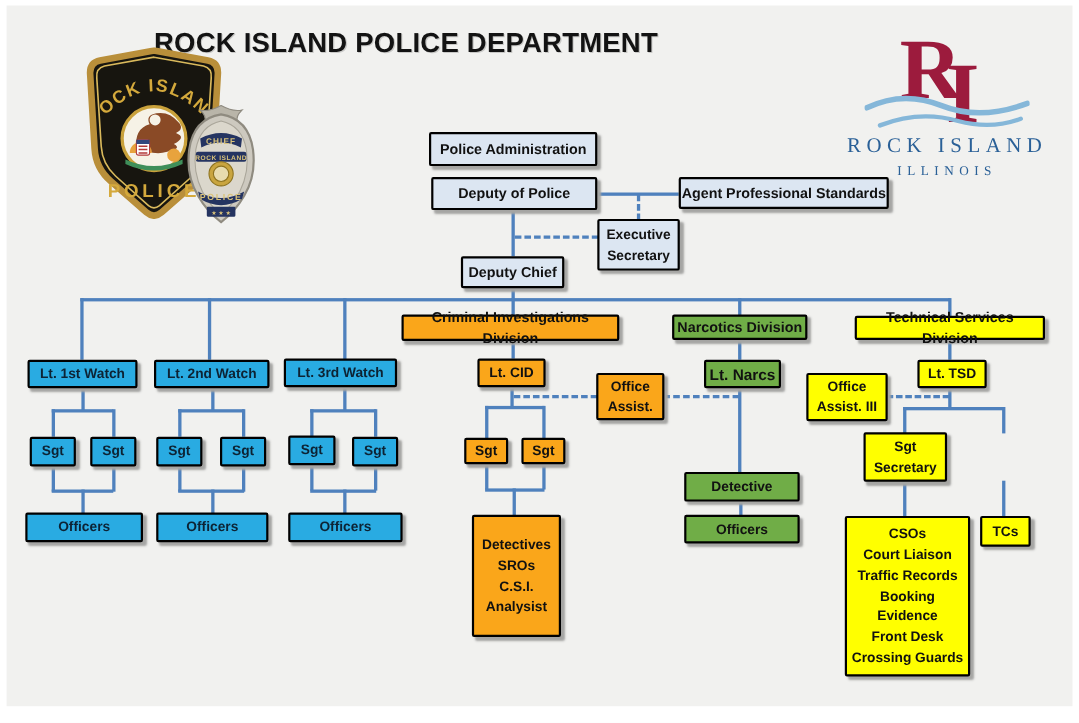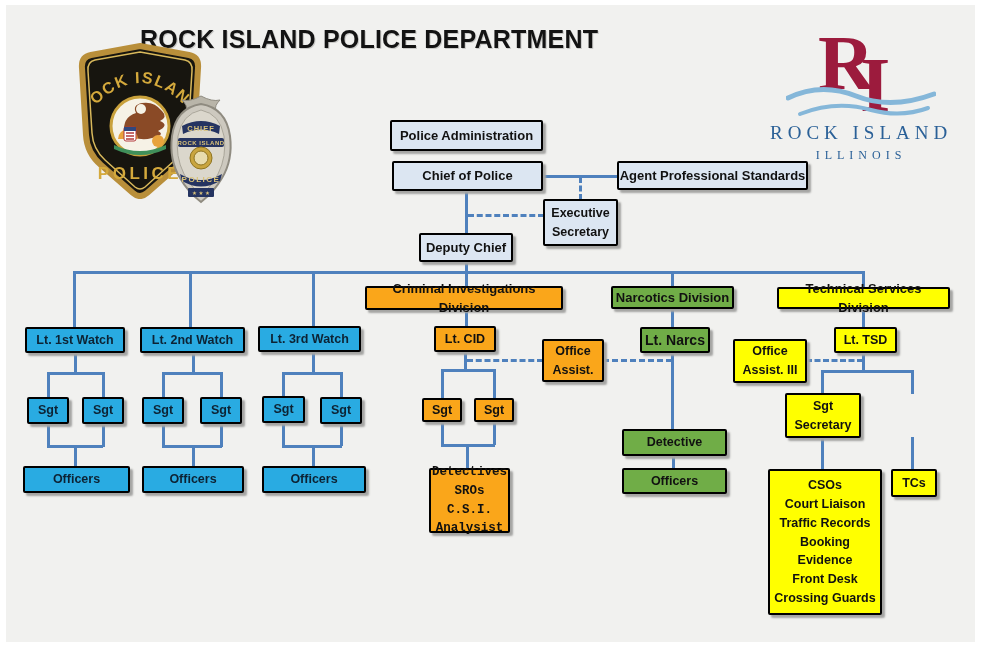--- a/index.html
+++ b/index.html
@@ -158,7 +158,7 @@
         <div class="line">Police Administration</div>
       </div>
       <div class="node fill-admin" style="left: 392px; top: 161px; width: 151px; height: 30px; font-size: 13px;">
-        <div class="line">Chief of Police</div>
+        <div class="line">Deputy of Police</div>
       </div>
       <div class="node fill-admin" style="left: 617px; top: 161px; width: 191px; height: 29px; font-size: 13px;">
         <div class="line">Agent Professional Standards</div>

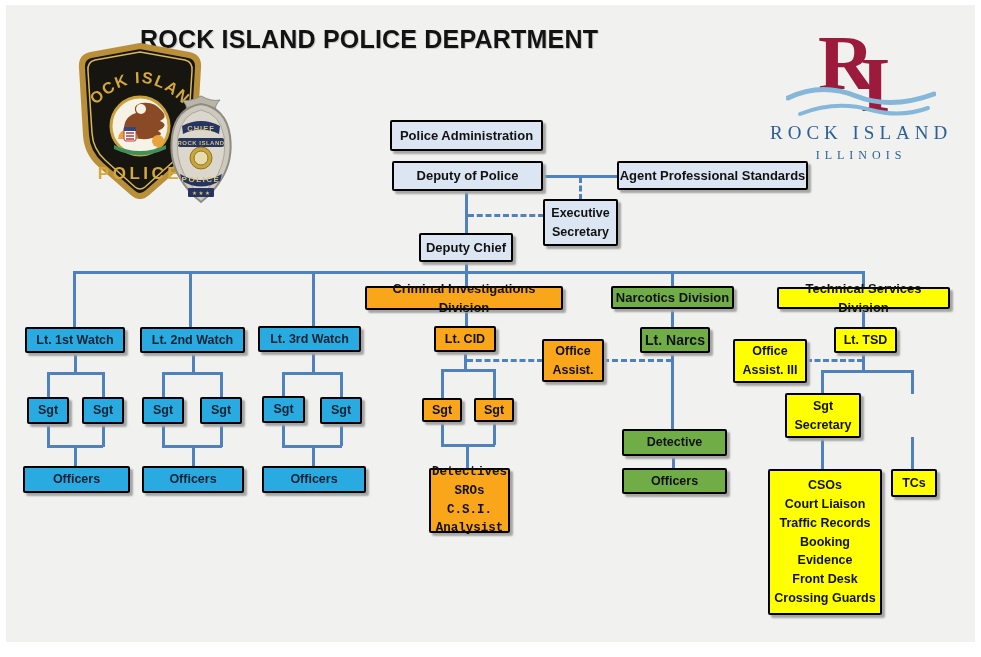--- a/index.html
+++ b/index.html
@@ -238,7 +238,7 @@
       <div class="node fill-cyan" style="left: 262px; top: 466px; width: 104px; height: 27px; font-size: 12.5px;">
         <div class="line">Officers</div>
       </div>
-      <div class="node fill-orange" style="left: 429px; top: 468px; width: 81px; height: 65px; font-size: 12.5px; font-family: Liberation Mono, monospace;">
+      <div class="node fill-orange" style="left: 429px; top: 468px; width: 81px; height: 111px; font-size: 12.5px;">
         <div class="line">Detectives</div>
         <div class="line">SROs</div>
         <div class="line">C.S.I.</div>

